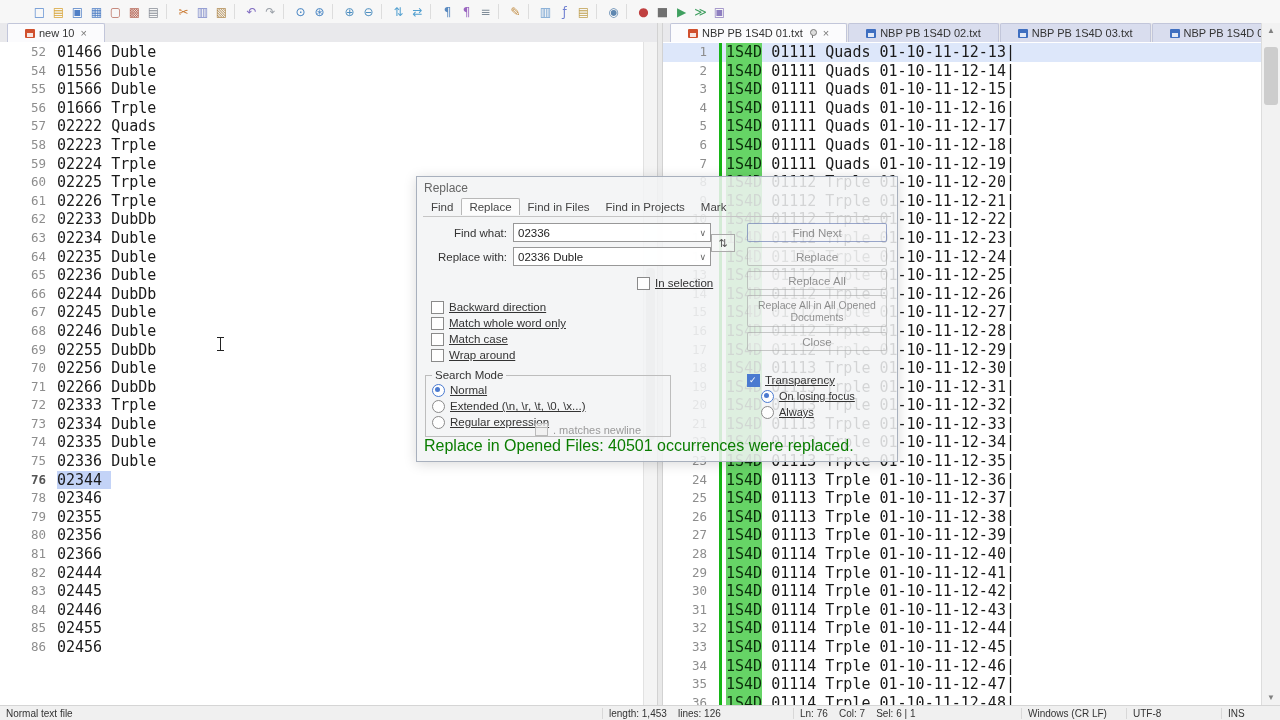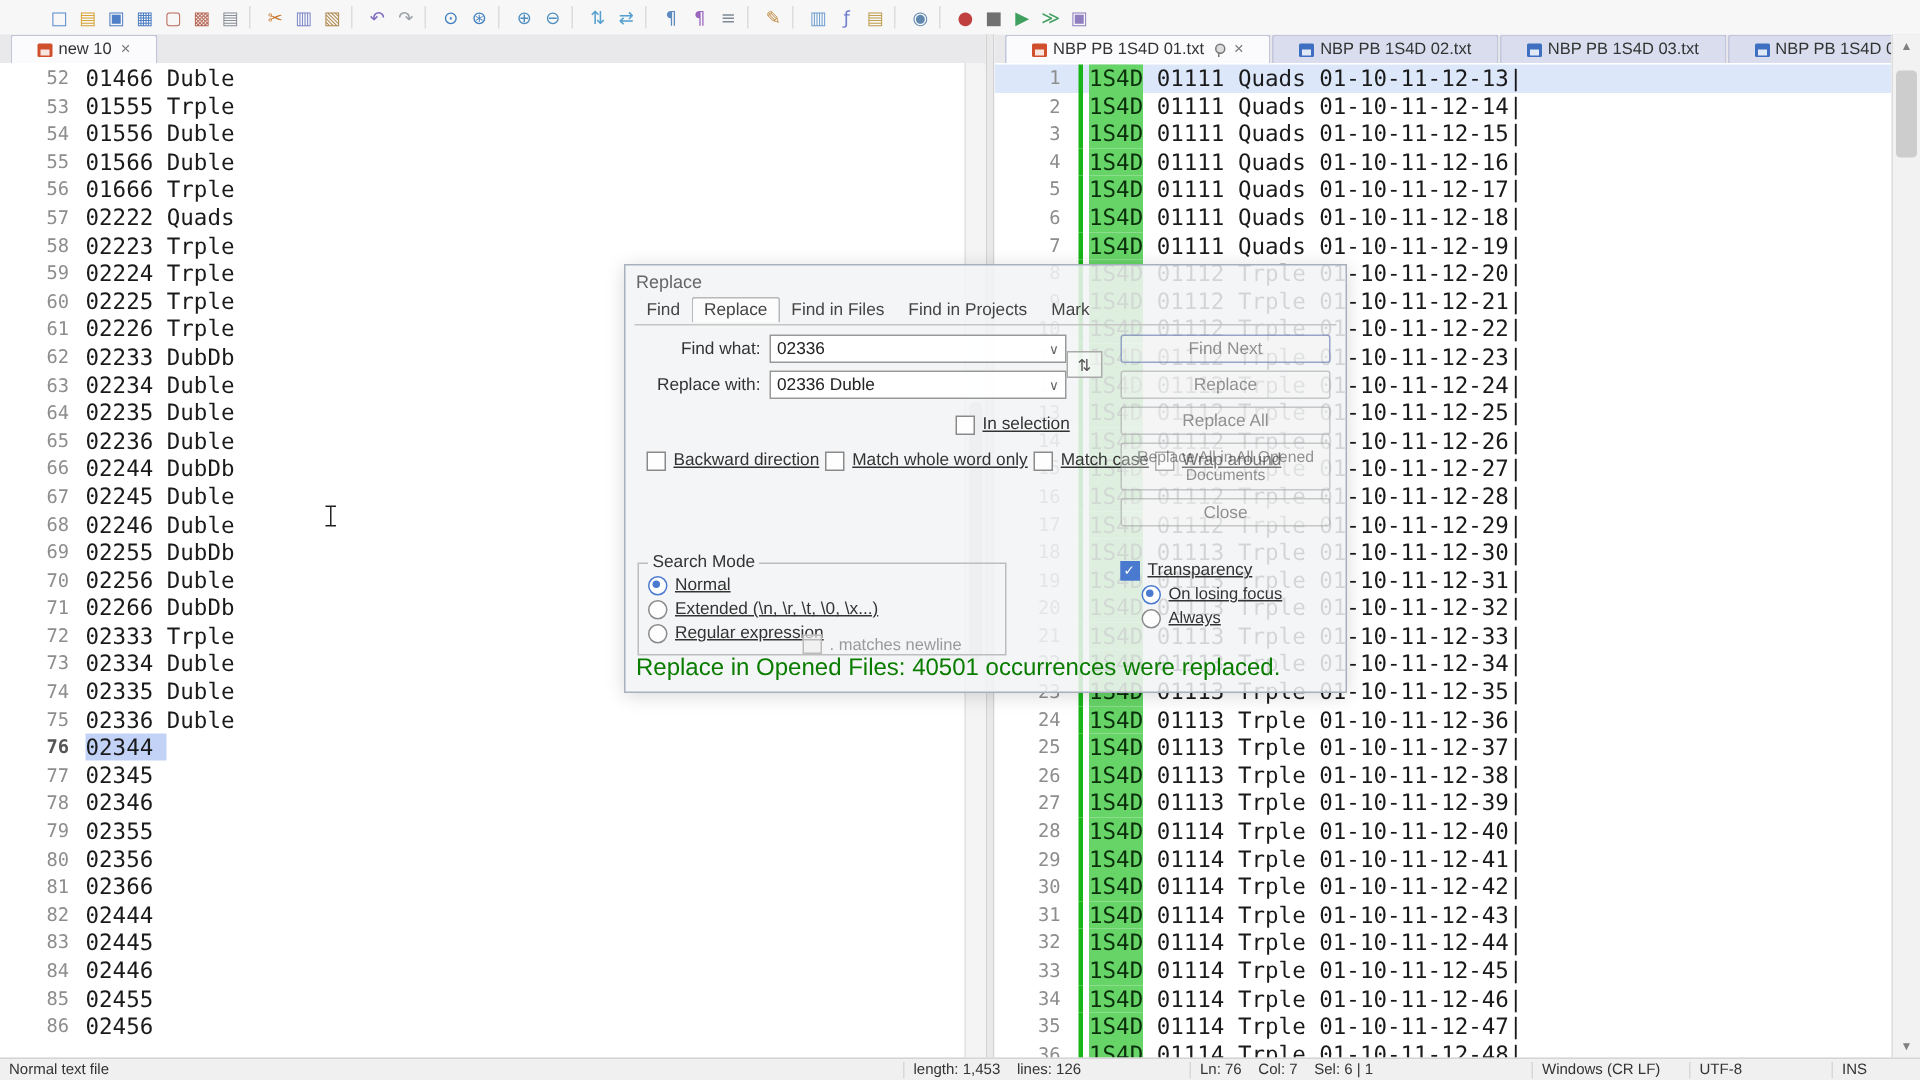--- a/index.html
+++ b/index.html
@@ -171,7 +171,6 @@
       </div>
       <div class="editor" id="left-editor">
           <div class="eline"><span class="lnum">52</span><span class="ltext">01466 Duble</span></div>
-          <div class="eline"><span class="lnum">53</span><span class="ltext">01555 Trple</span></div>
           <div class="eline"><span class="lnum">54</span><span class="ltext">01556 Duble</span></div>
           <div class="eline"><span class="lnum">55</span><span class="ltext">01566 Duble</span></div>
           <div class="eline"><span class="lnum">56</span><span class="ltext">01666 Trple</span></div>

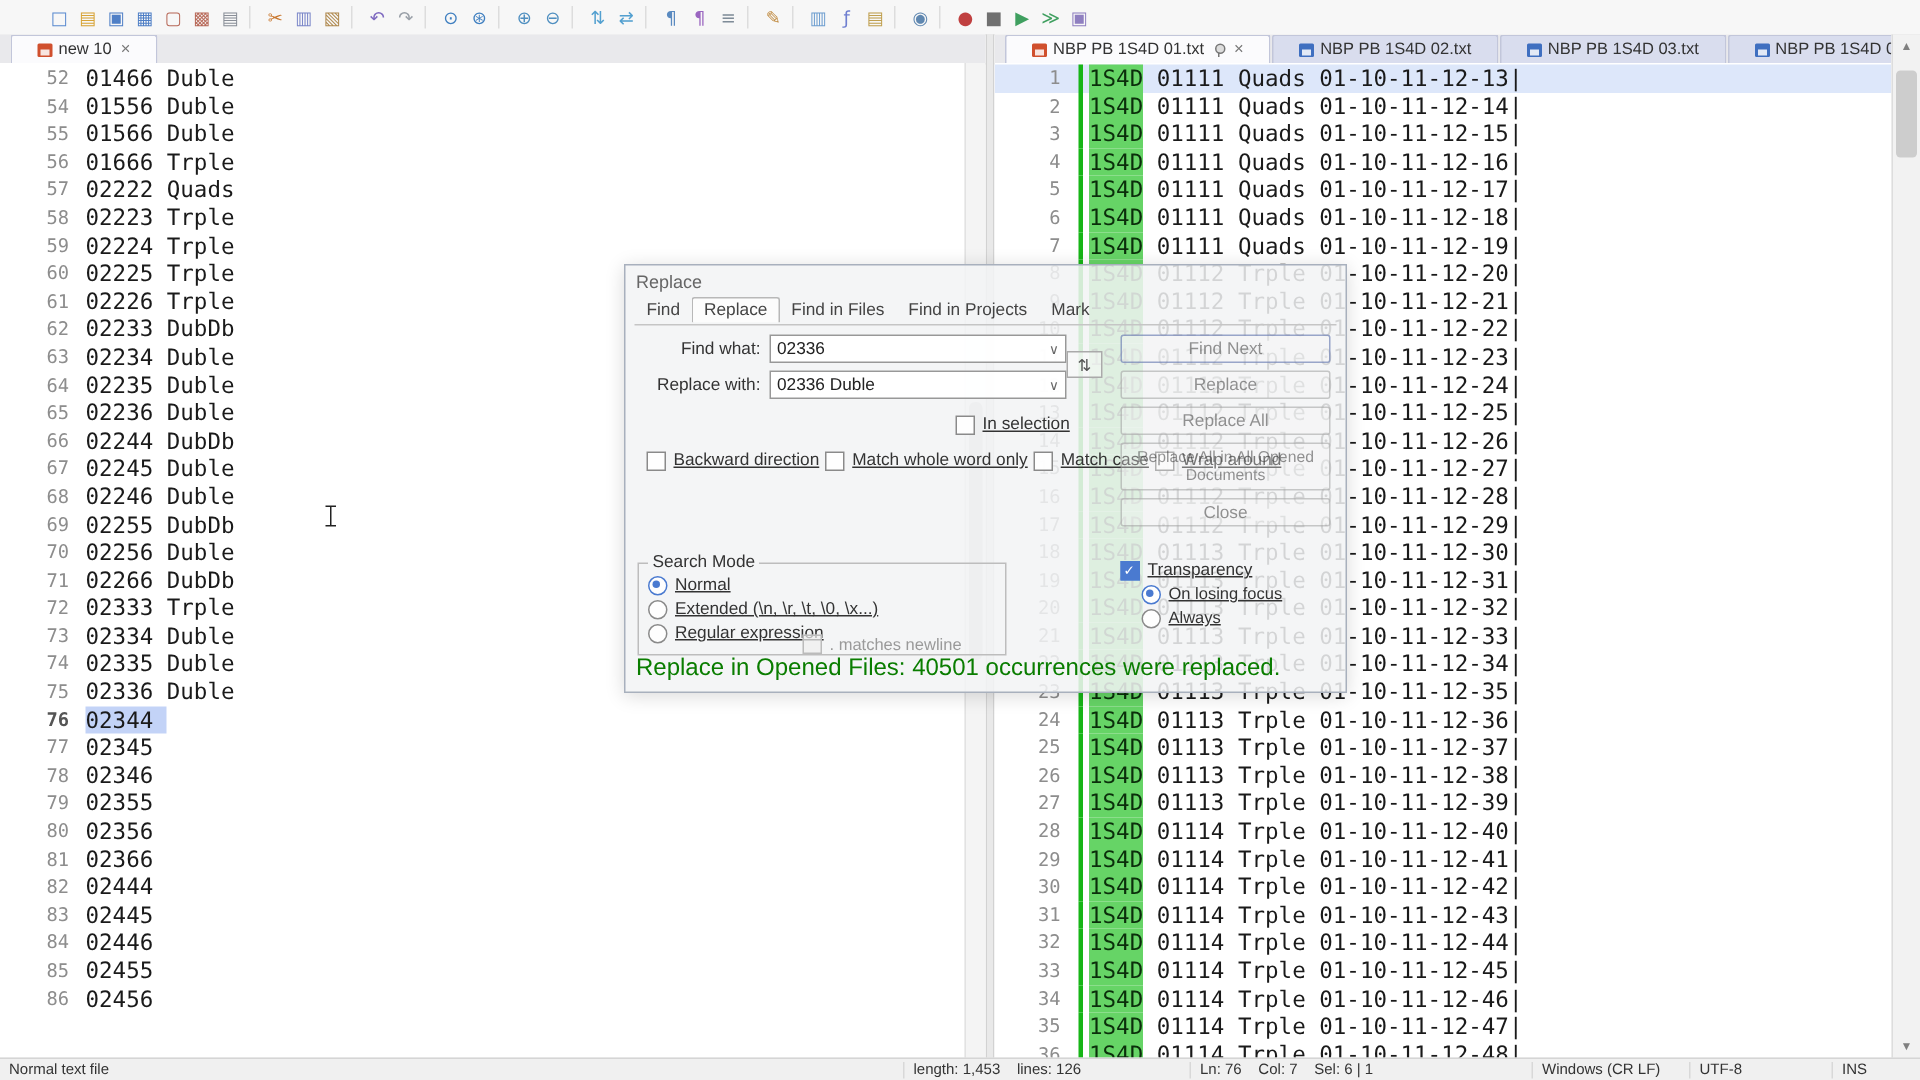--- a/index.html
+++ b/index.html
@@ -87,7 +87,7 @@
   .rb.on{border-color:#4a7ad0;}
   .rb.on::after{content:"";position:absolute;left:2px;top:2px;width:5px;height:5px;border-radius:50%;background:#4a7ad0;}
   .insel{position:absolute;left:220px;top:100px;}
-  #dlg-checks{position:absolute;left:14px;top:124px;display:flex;flex-direction:row;gap:4px;}
+  #dlg-checks{position:absolute;left:14px;top:124px;display:flex;flex-direction:column;gap:4px;}
   .smode{position:absolute;left:8px;top:192px;width:232px;height:64px;border:1px solid #bdbdbd;margin:0;padding:1px 6px;}
   .smode legend{font-size:11.5px;color:#333;padding:0 3px;}
   #dlg-radios .rad{height:16px;}

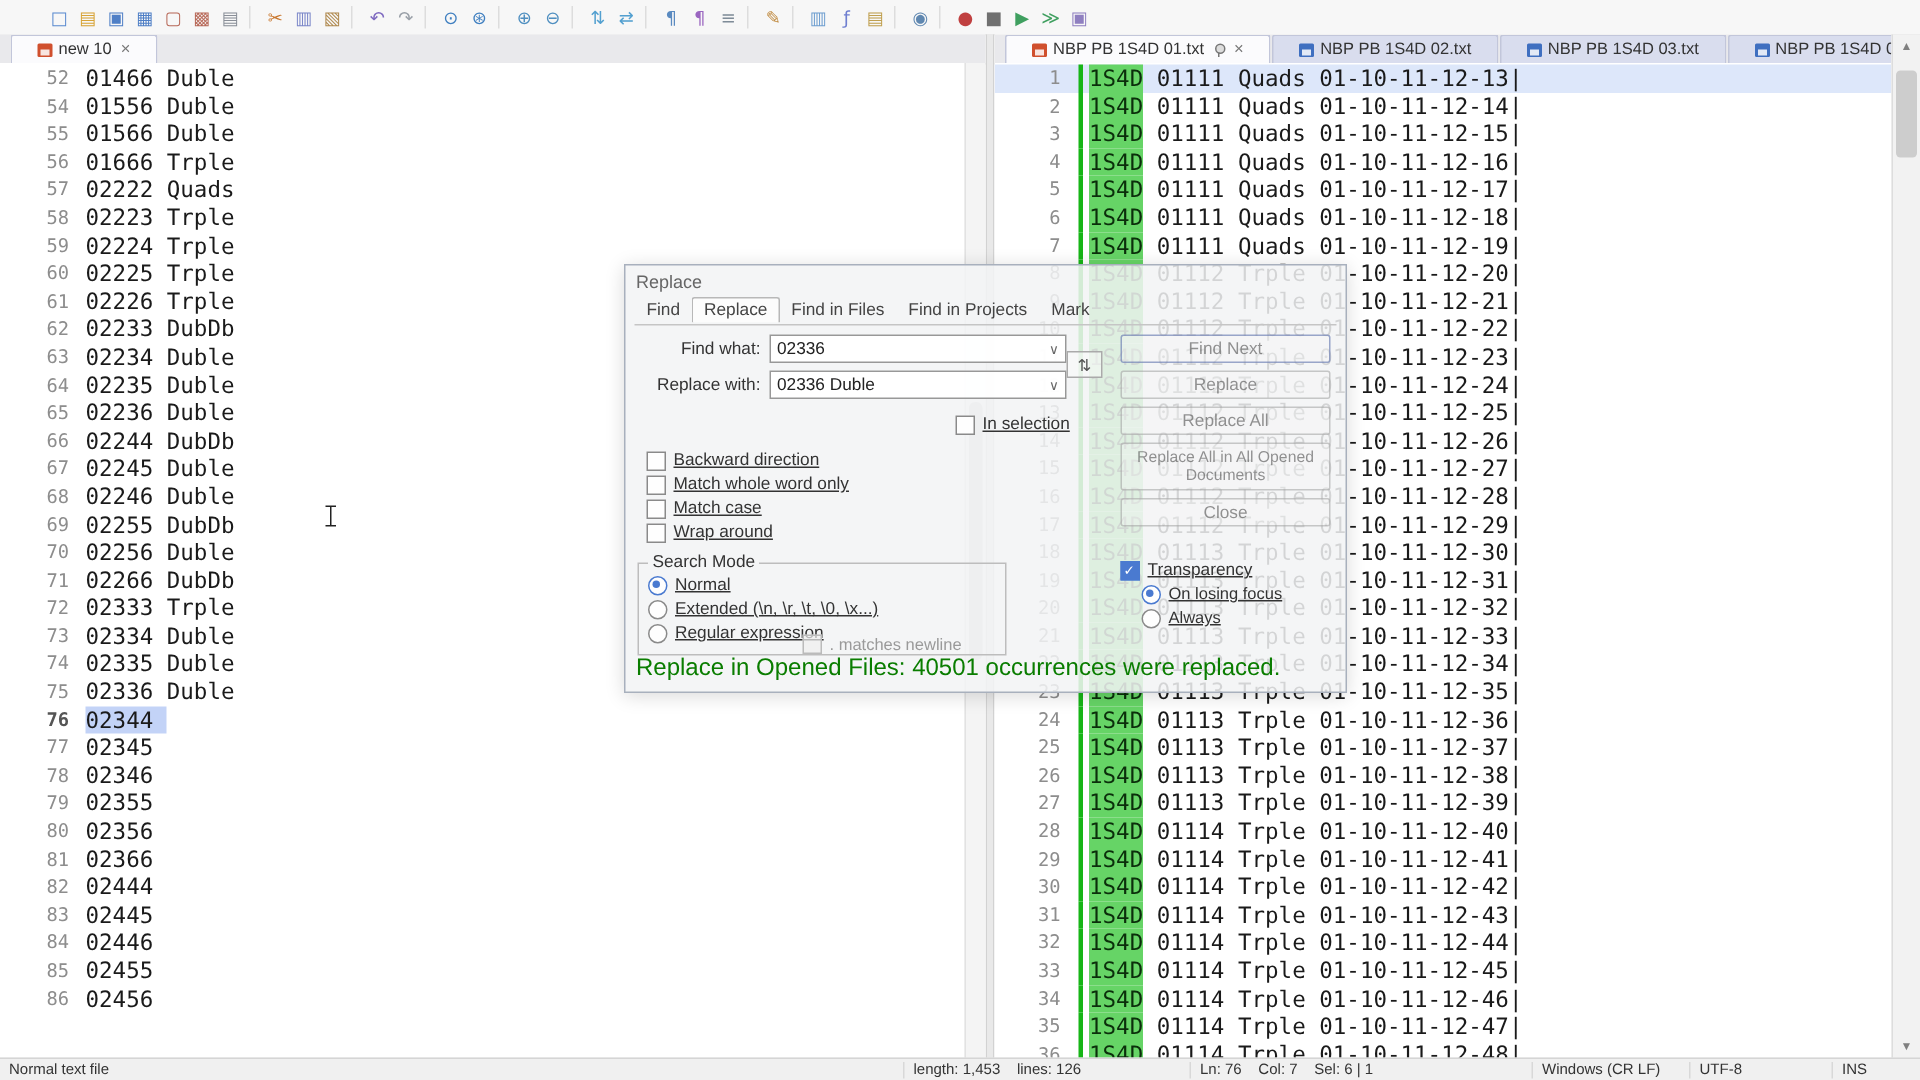--- a/index.html
+++ b/index.html
@@ -194,7 +194,6 @@
           <div class="eline"><span class="lnum">74</span><span class="ltext">02335 Duble</span></div>
           <div class="eline"><span class="lnum">75</span><span class="ltext">02336 Duble</span></div>
           <div class="eline"><span class="lnum curn">76</span><span class="ltext"><span class="selsp">02344 </span></span></div>
-          <div class="eline"><span class="lnum">77</span><span class="ltext">02345</span></div>
           <div class="eline"><span class="lnum">78</span><span class="ltext">02346</span></div>
           <div class="eline"><span class="lnum">79</span><span class="ltext">02355</span></div>
           <div class="eline"><span class="lnum">80</span><span class="ltext">02356</span></div>

